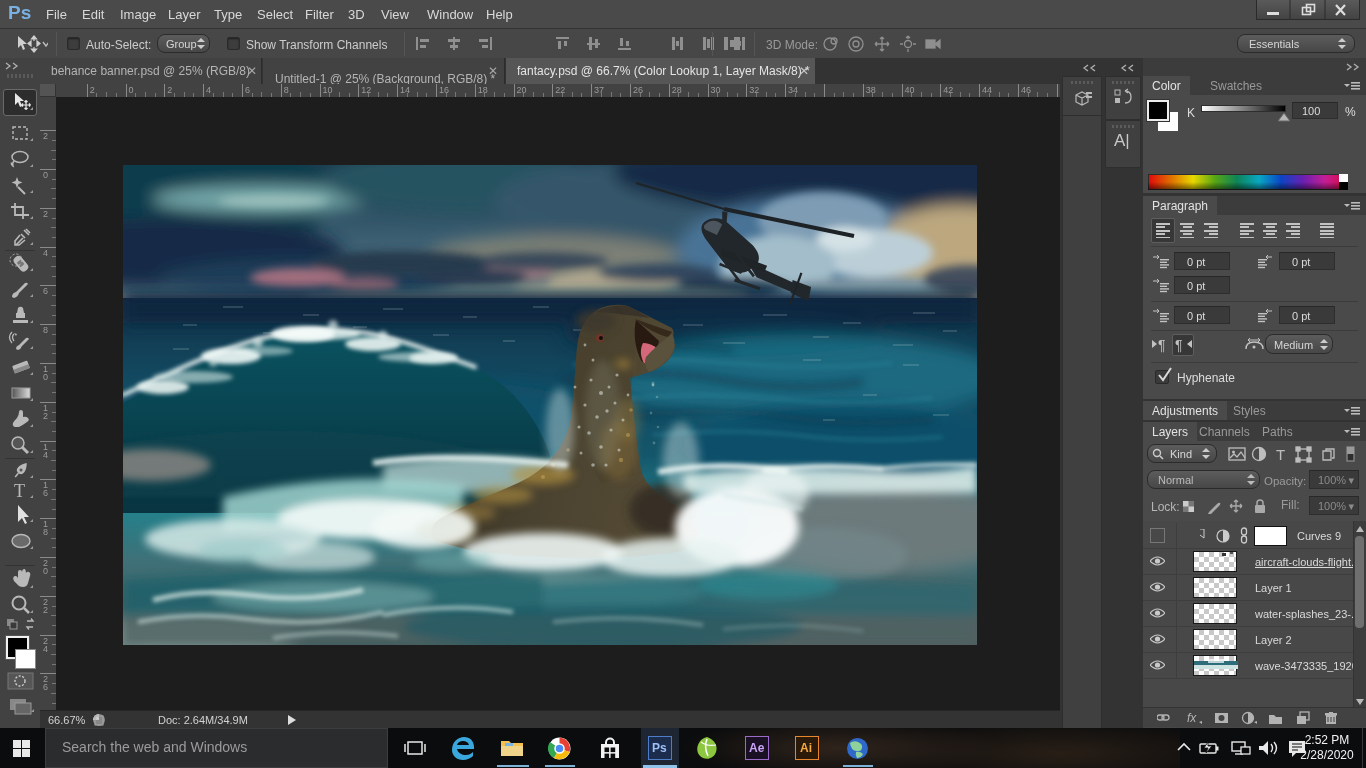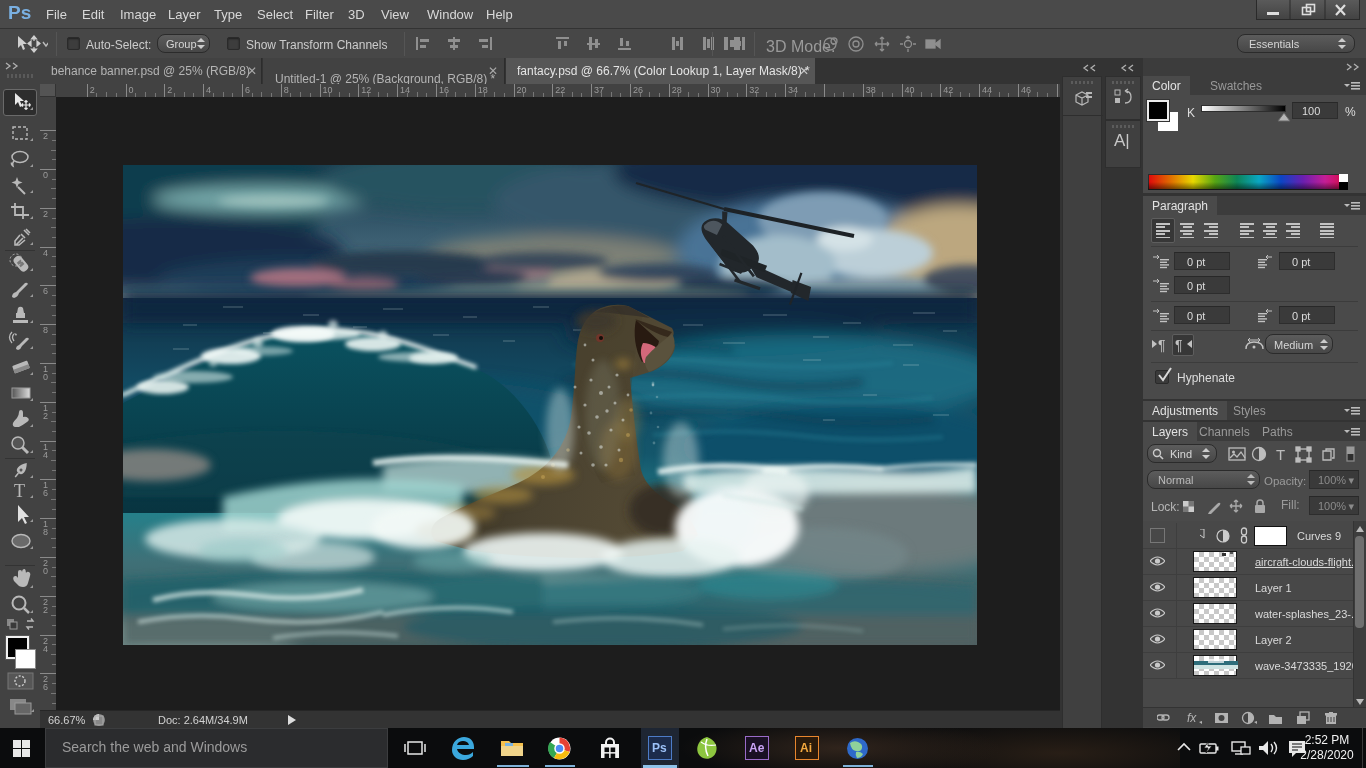--- a/index.html
+++ b/index.html
@@ -129,7 +129,7 @@
       <rect x="14" y="2" width="4" height="13"></rect>
   </svg>
   <span class="ob-sep" style="left:754px"></span>
-  <span class="abs" style="left:766px;top:9px;font-size:16px;color:#9a9a9a">3D Mode:</span>
+  <span class="abs" style="left:766px;top:9px;font-size:12px;color:#9a9a9a">3D Mode:</span>
   <svg class="abs gi" style="left:820px;top:5px" width="130" height="20" fill="none" stroke="#8f8f8f" stroke-width="1.3">
     <circle cx="10" cy="10" r="6"></circle>
       <circle cx="14" cy="7" r="3"></circle>

